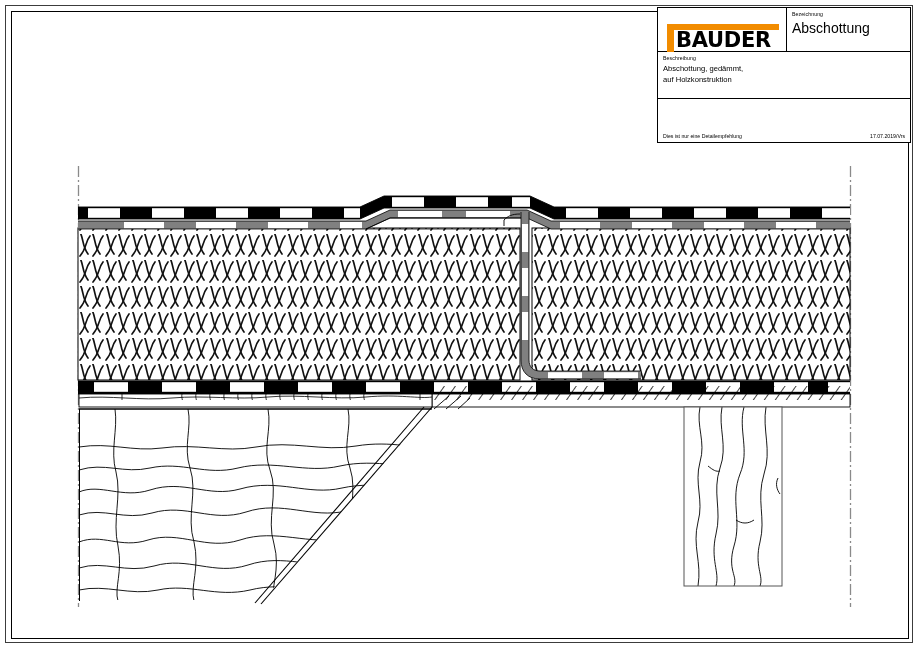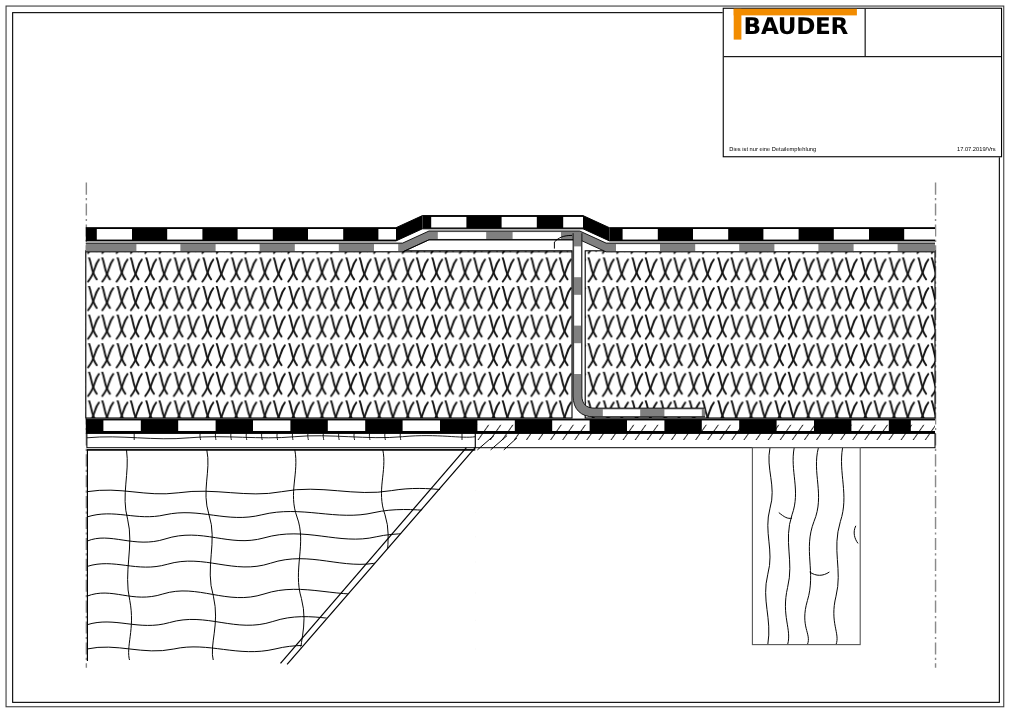--- a/index.html
+++ b/index.html
@@ -25,7 +25,7 @@
                border-right:1px solid #000;box-sizing:border-box;}
   .tb-namecell{position:absolute;left:129px;top:0;right:0;height:100%;box-sizing:border-box;}
 
-  .logo-wrap{position:absolute;left:9px;top:0;width:112px;height:28px;}
+  .logo-wrap{position:absolute;left:9px;top:16px;width:112px;height:28px;}
   .logo-bar{position:absolute;left:0;top:0;width:112px;height:6px;background:#F28C00;}
   .logo-tick{position:absolute;left:0;top:0;width:7px;height:28px;background:#F28C00;}
   .logo-text{position:absolute;left:9px;top:4px;width:103px;height:24px;

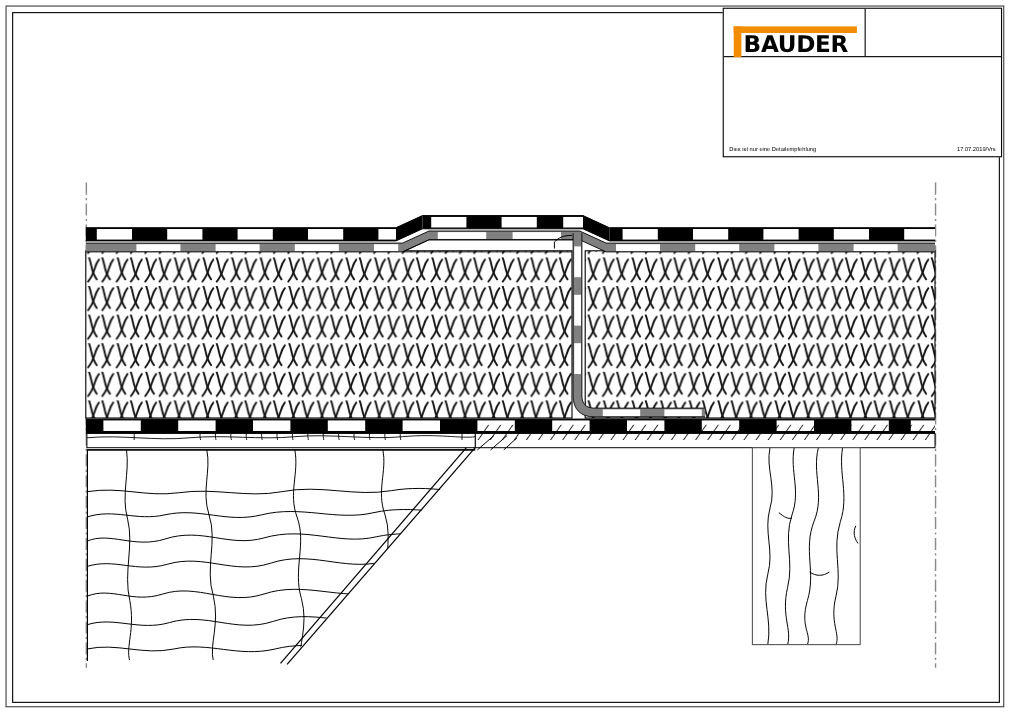--- a/index.html
+++ b/index.html
@@ -319,6 +319,10 @@
           <div class="logo-text">BAUDER</div>
         </div>
       </div>
+      <div class="tb-namecell">
+        <div class="lbl">Bezeichnung</div>
+        <div class="big">Abschottung</div>
+      </div>
     </div>
 
 

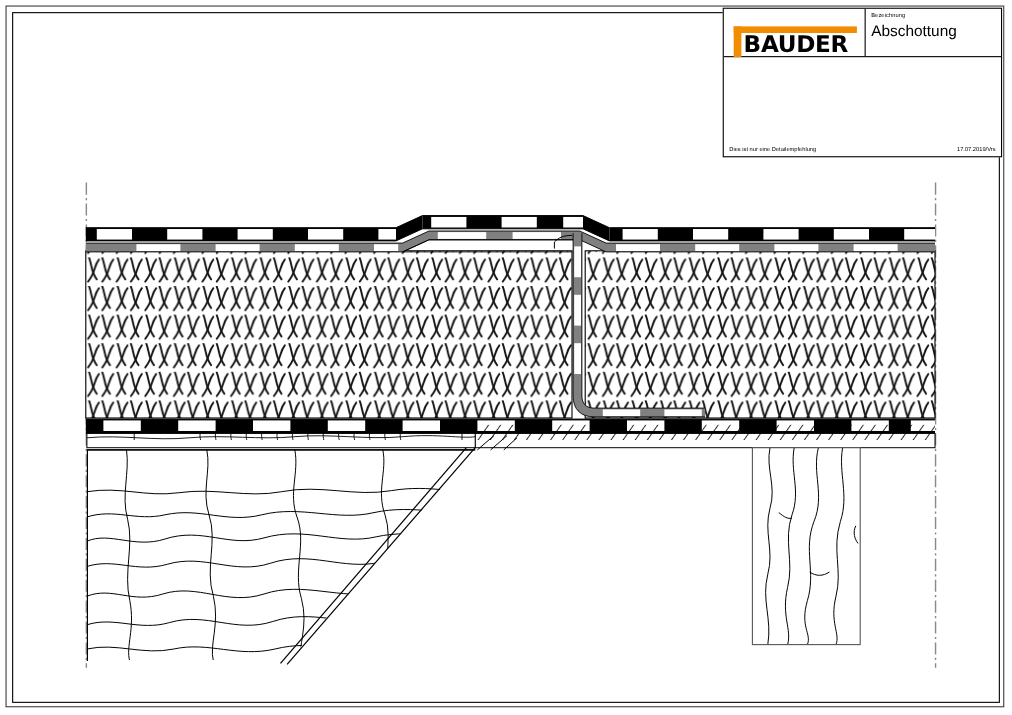--- a/index.html
+++ b/index.html
@@ -325,6 +325,13 @@
       </div>
     </div>
 
+    <div class="tb-row tb-r2">
+      <div class="lbl">Beschreibung</div>
+      <div class="mid">
+        <span>Abschottung, gedämmt,</span><br>
+        <span>auf Holzkonstruktion</span>
+      </div>
+    </div>
 
 
     <div class="tb-row tb-r4">

